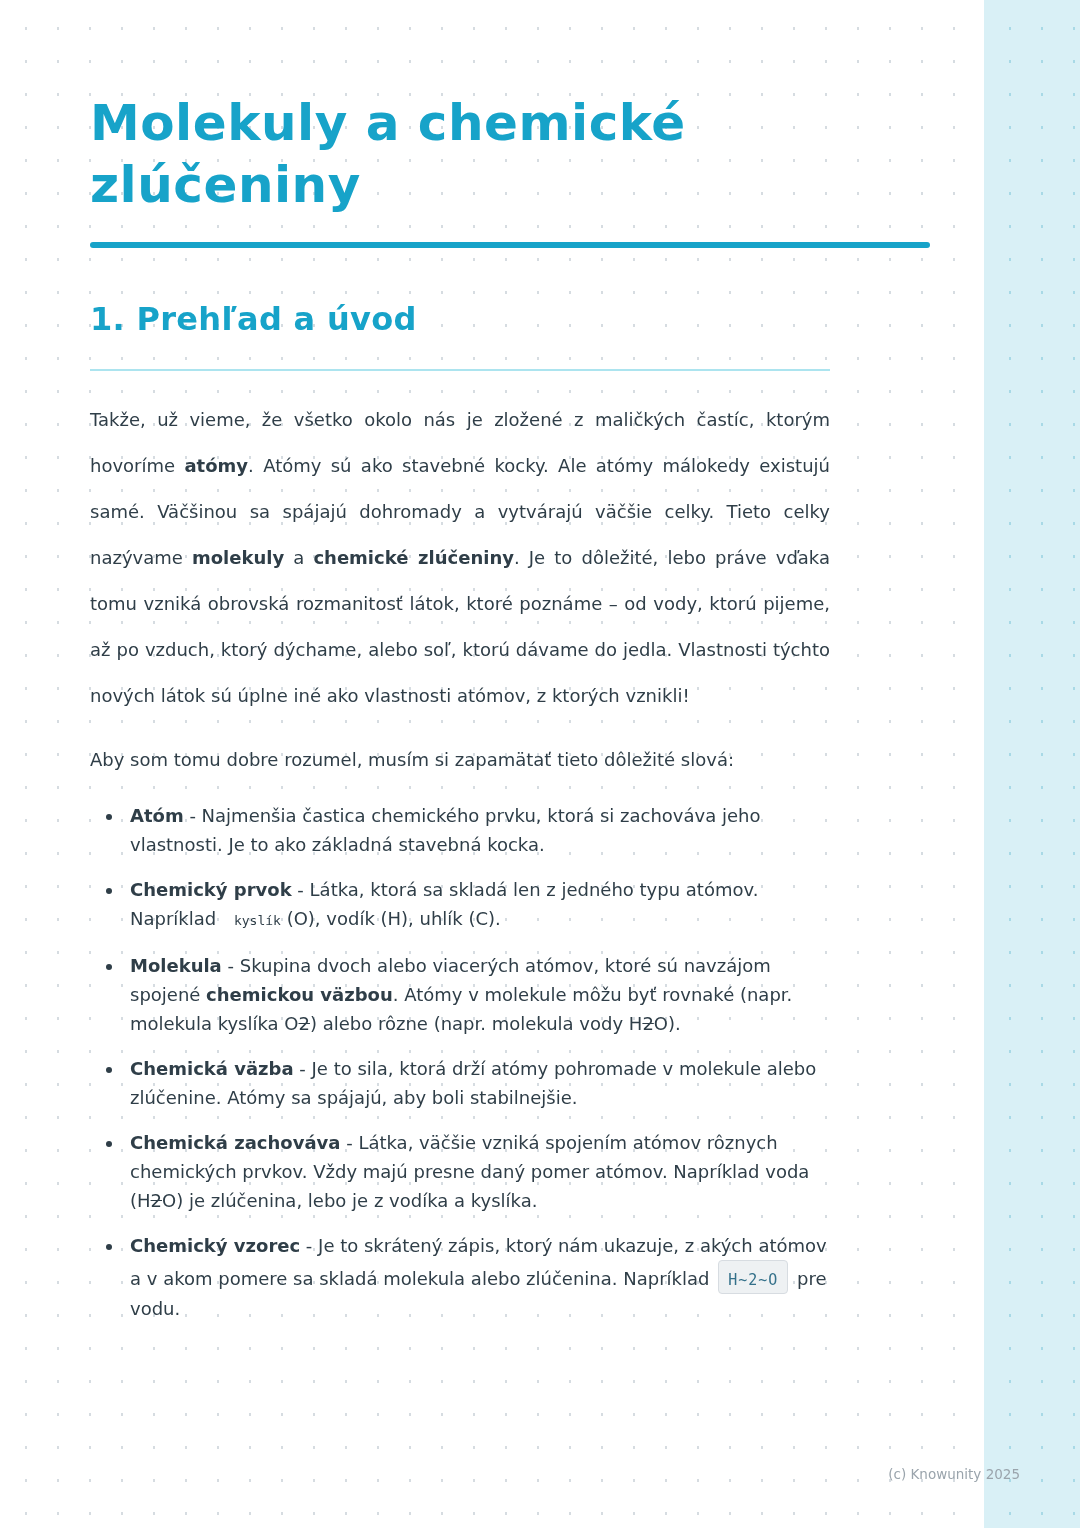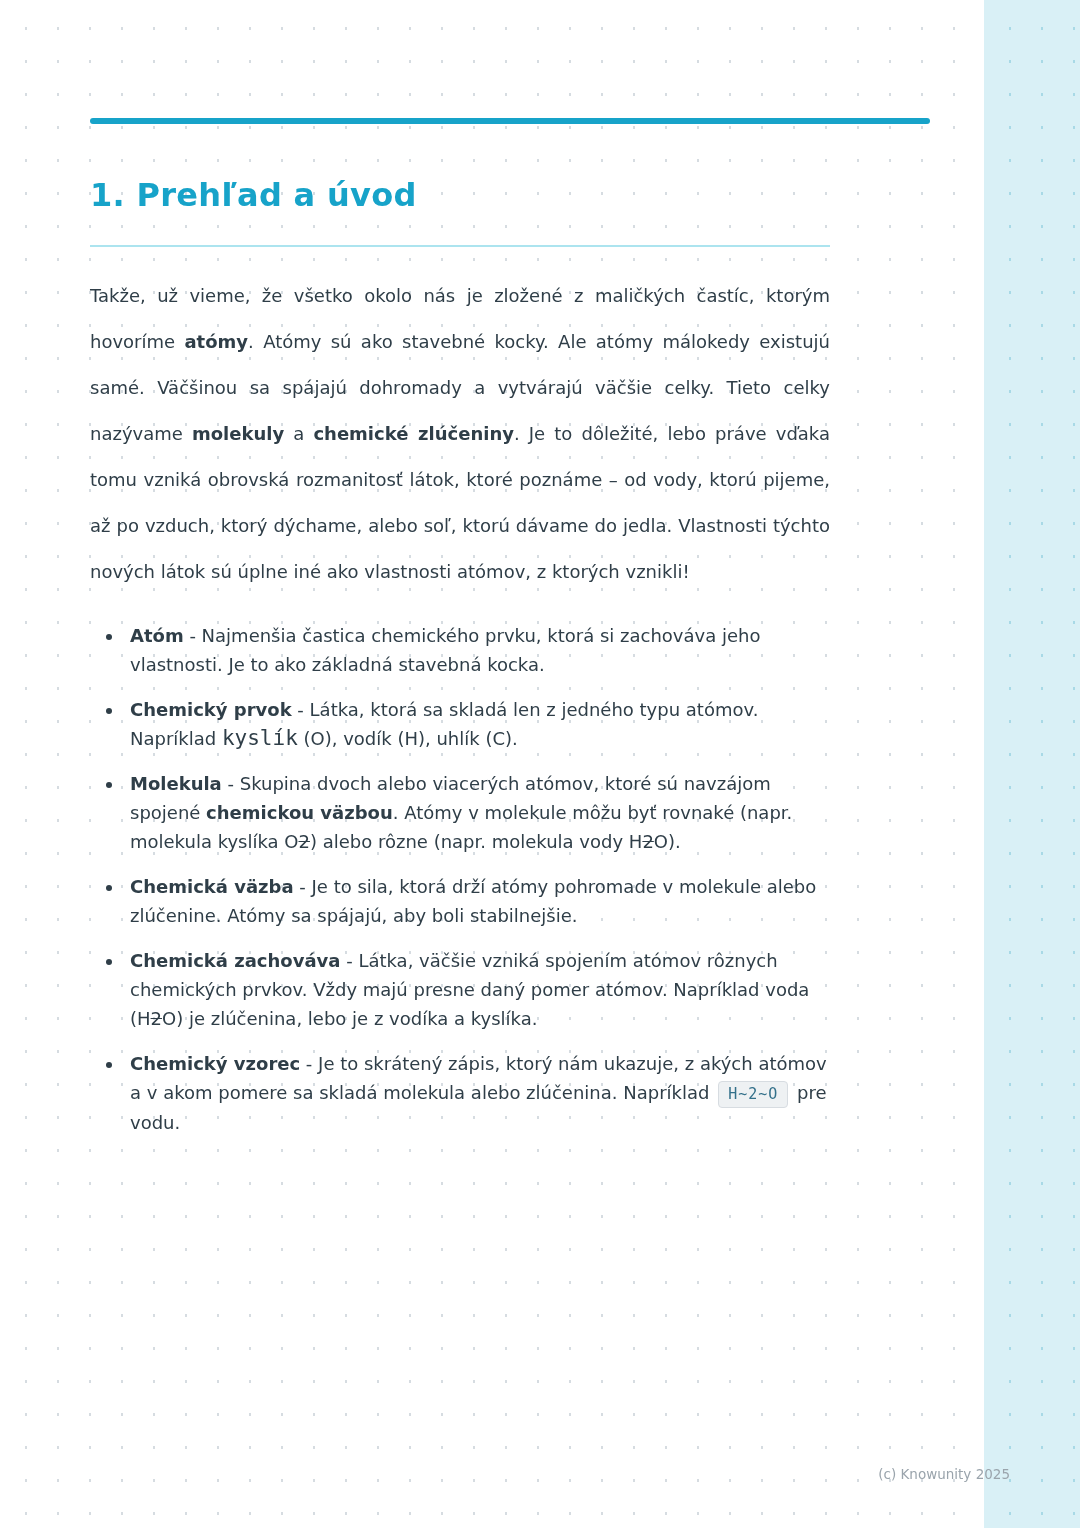--- a/index.html
+++ b/index.html
@@ -119,6 +119,7 @@
 <div class="accent-band"></div>
 
 <div class="content">
+  <h1><span>Molekuly a chemické</span><br><span>zlúčeniny</span></h1>
   <div class="title-rule"></div>
 
   <h2>1. Prehľad a úvod</h2>

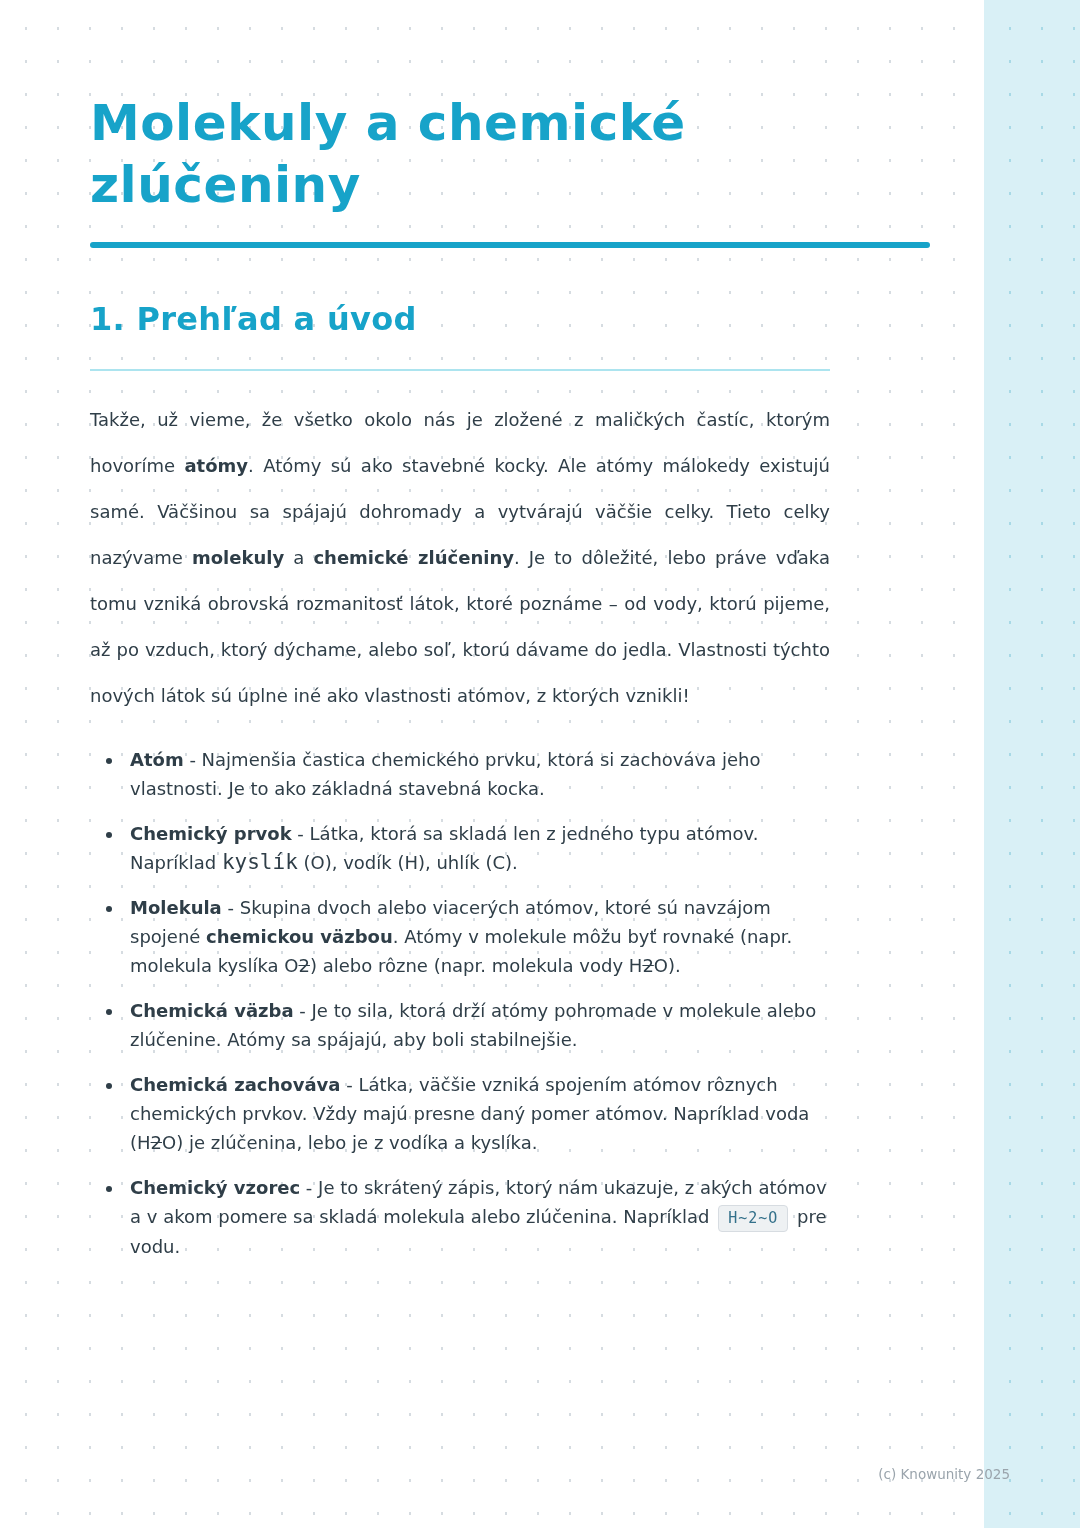--- a/index.html
+++ b/index.html
@@ -125,6 +125,7 @@
   <h2>1. Prehľad a úvod</h2>
   <p class="lead"><span class="seg-normal">Takže, už vieme, že všetko okolo nás je zložené z maličkých častíc, ktorým hovoríme </span><span class="seg-bold">atómy</span><span class="seg-normal">. Atómy sú ako stavebné kocky. Ale atómy málokedy existujú samé. Väčšinou sa spájajú dohromady a vytvárajú väčšie celky. Tieto celky nazývame </span><span class="seg-bold">molekuly</span><span class="seg-normal"> a </span><span class="seg-bold">chemické zlúčeniny</span><span class="seg-normal">. Je to dôležité, lebo práve vďaka tomu vzniká obrovská rozmanitosť látok, ktoré poznáme – od vody, ktorú pijeme, až po vzduch, ktorý dýchame, alebo soľ, ktorú dávame do jedla. Vlastnosti týchto nových látok sú úplne iné ako vlastnosti atómov, z ktorých vznikli!</span></p>
 
+  <p class="plain">Aby som tomu dobre rozumel, musím si zapamätať tieto dôležité slová:</p>
 
   <ul>
     <li><span class="seg-bold">Atóm</span><span class="seg-normal"> - Najmenšia častica chemického prvku, ktorá si zachováva jeho vlastnosti. Je to ako základná stavebná kocka.</span></li>

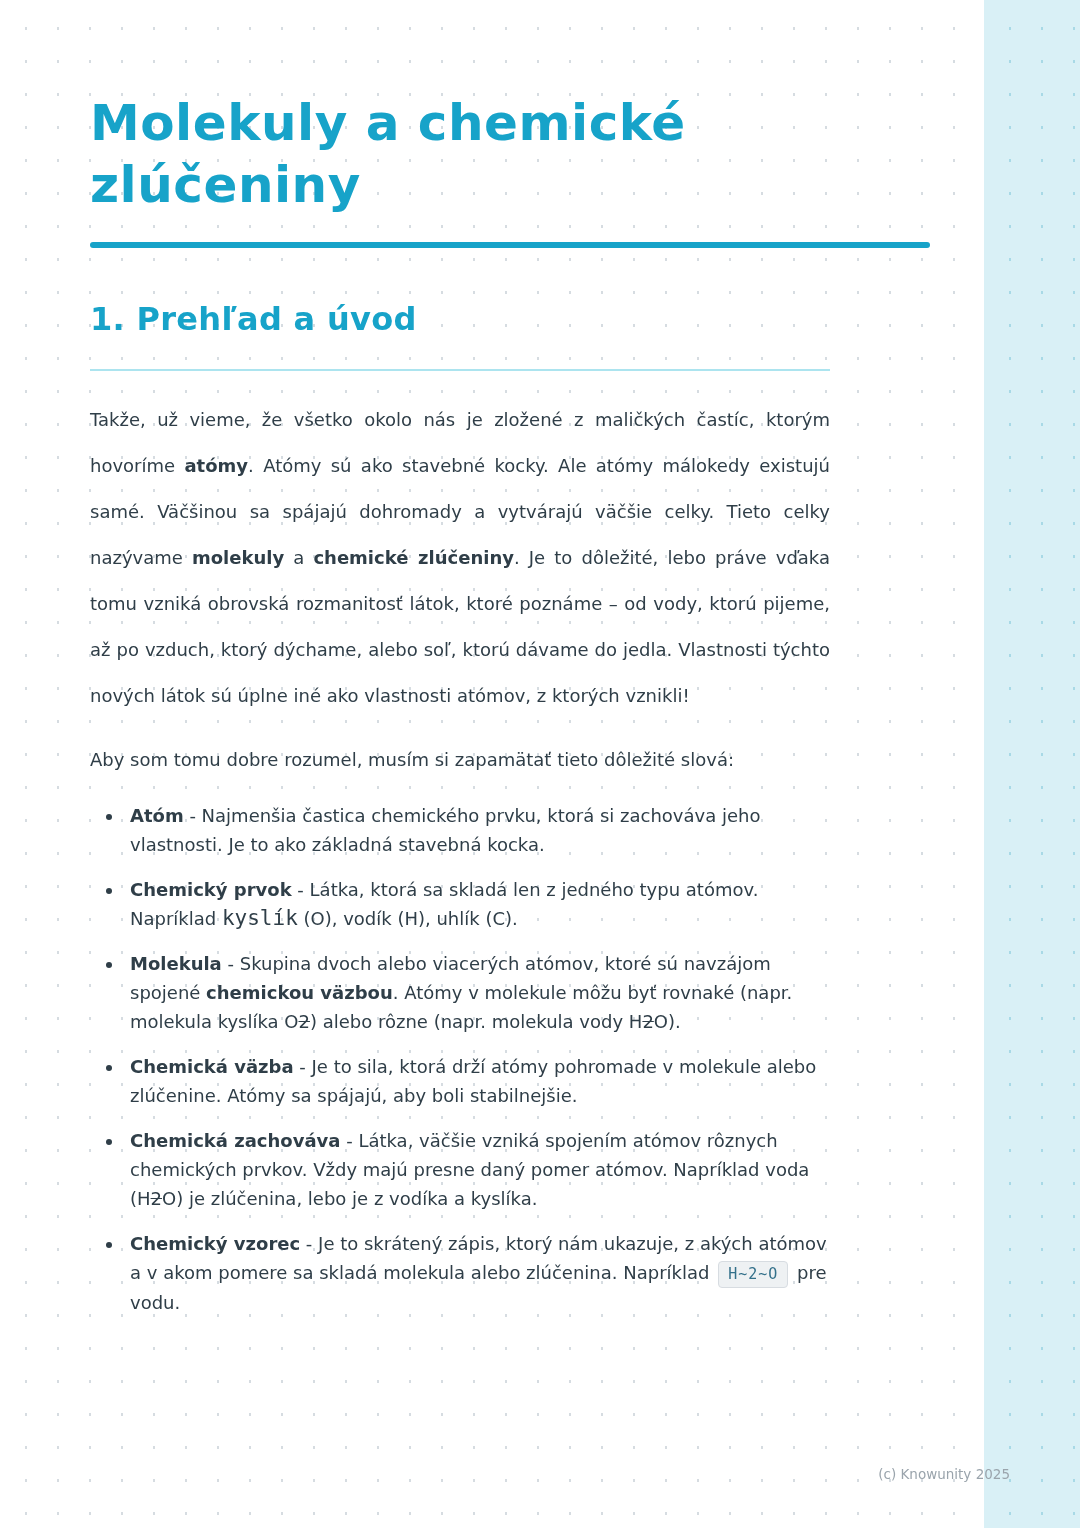--- a/index.html
+++ b/index.html
@@ -86,7 +86,8 @@
   .seg-strike { text-decoration: line-through; }
   .seg-mono {
     font-family: "DejaVu Sans Mono", "Liberation Mono", monospace;
-    font-size: 21px;
+    font-size: 13px;
+    margin-left: 12px;
   }
   .seg-chip {
     display: inline-block;

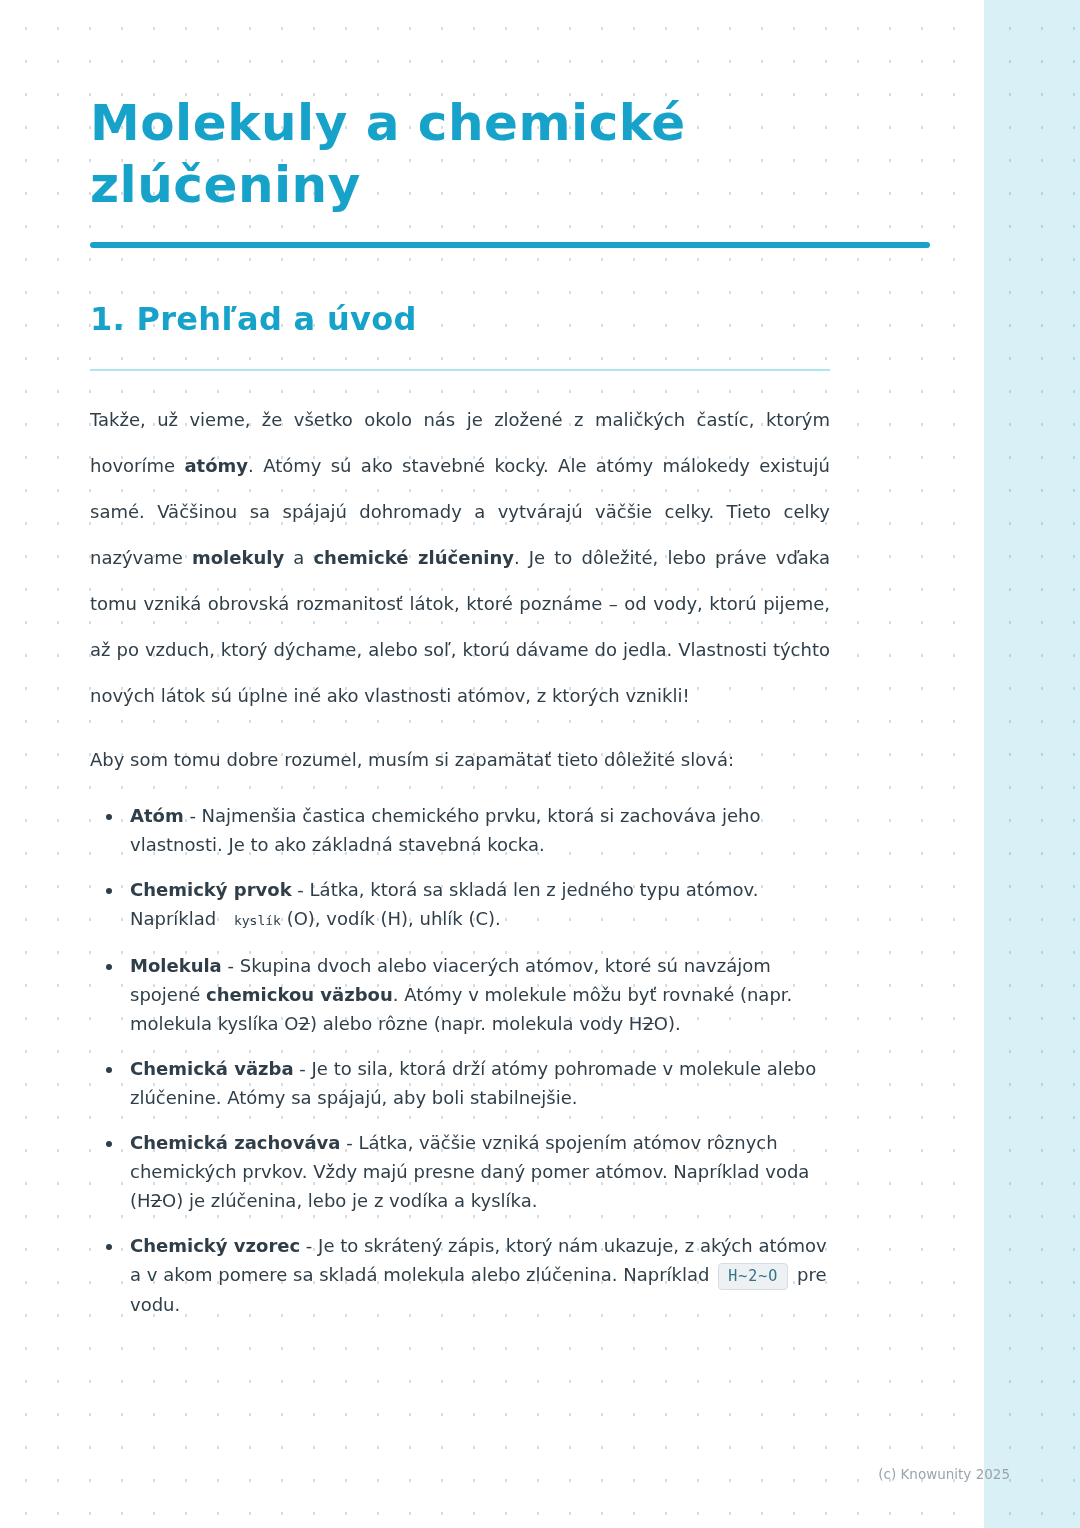--- a/index.html
+++ b/index.html
@@ -97,7 +97,7 @@
     background: #eef1f3;
     border: 1px solid #d7dce1;
     border-radius: 4px;
-    padding: 1px 9px 2px;
+    padding: 8px 9px 2px;
     letter-spacing: 1px;
     margin: 0 3px;
     vertical-align: baseline;

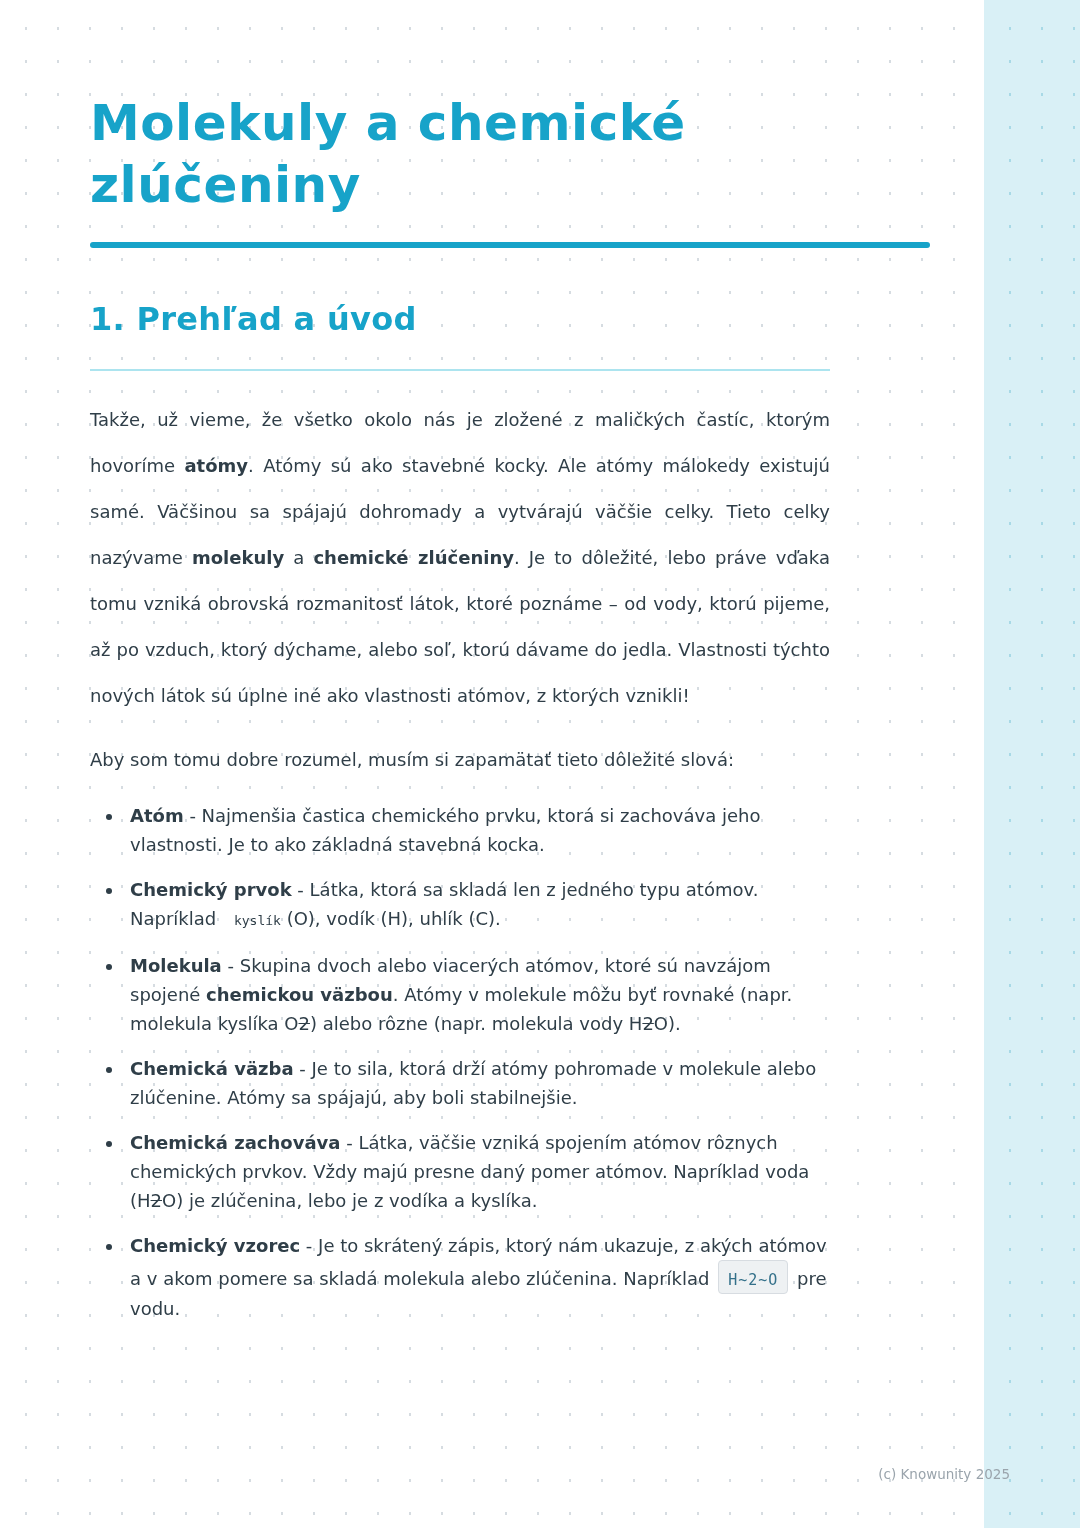--- a/index.html
+++ b/index.html
@@ -105,7 +105,7 @@
   }
   .footer {
     position: absolute;
-    right: 70px;
+    right: 60px;
     bottom: 46px;
     font-size: 13.5px;
     color: #9aa4ac;

